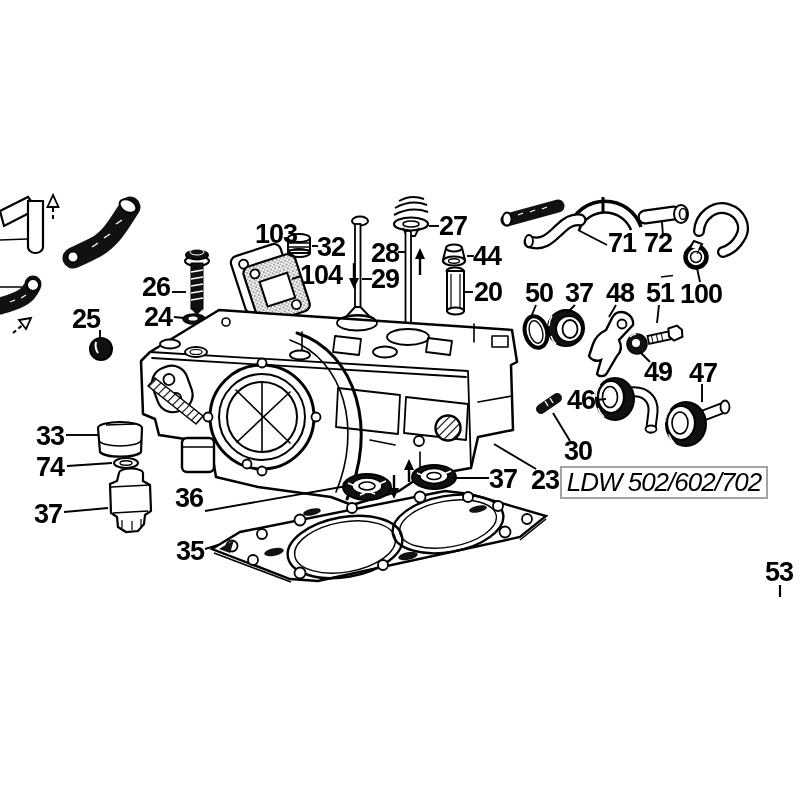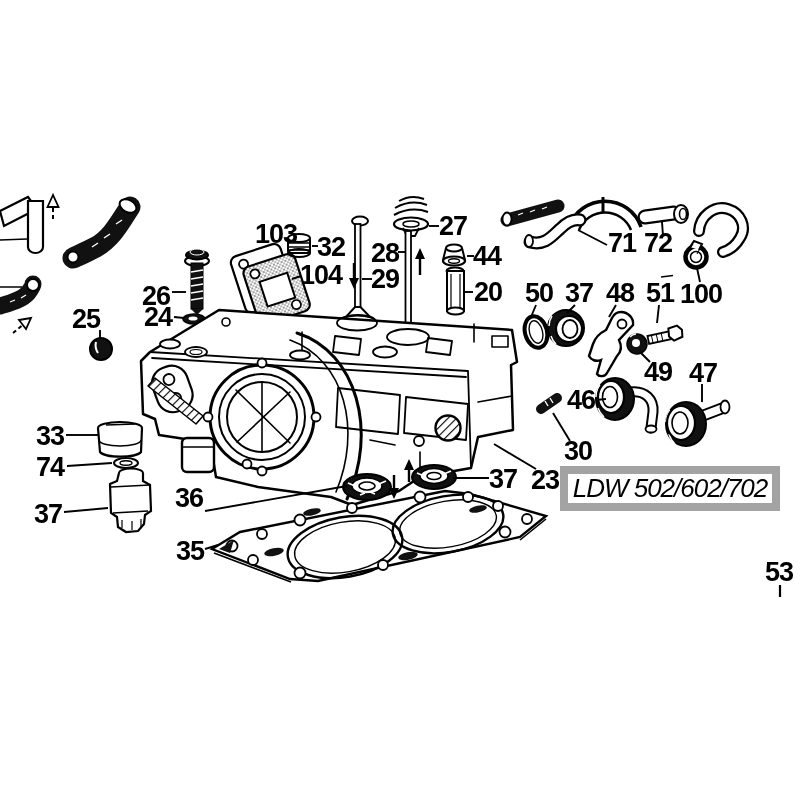--- a/index.html
+++ b/index.html
@@ -380,7 +380,7 @@
       <div class="part-label" style="left: 703px; top: 373px;">47</div>
       <div class="part-label" style="left: 581px; top: 400px;">46</div>
       <div class="part-label" style="left: 578px; top: 451px;">30</div>
-      <div class="part-label" style="left: 156px; top: 296px;">26</div>
+      <div class="part-label" style="left: 156px; top: 287px;">26</div>
       <div class="part-label" style="left: 158px; top: 317px;">24</div>
       <div class="part-label" style="left: 86px; top: 319px;">25</div>
       <div class="part-label" style="left: 50px; top: 436px;">33</div>

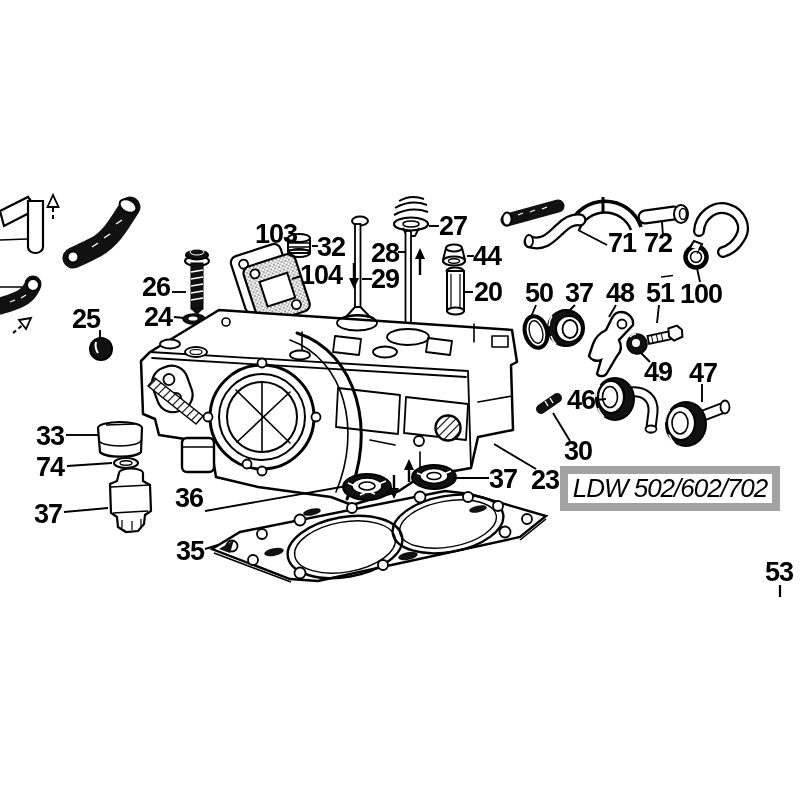--- a/index.html
+++ b/index.html
@@ -11,7 +11,7 @@
               font:bold 27px "Liberation Sans",sans-serif;color:#000;
               white-space:nowrap;letter-spacing:-1px;}
   #model-plate{position:absolute;left:560px;top:466px;width:204px;height:29px;
-               border:8px solid #a3a3a3;display:flex;align-items:center;justify-content:center;
+               border:2px solid #a3a3a3;display:flex;align-items:center;justify-content:center;
                font:italic 26px "Liberation Sans",sans-serif;color:#000;background:#fff;
                letter-spacing:-1px;}
 </style>

